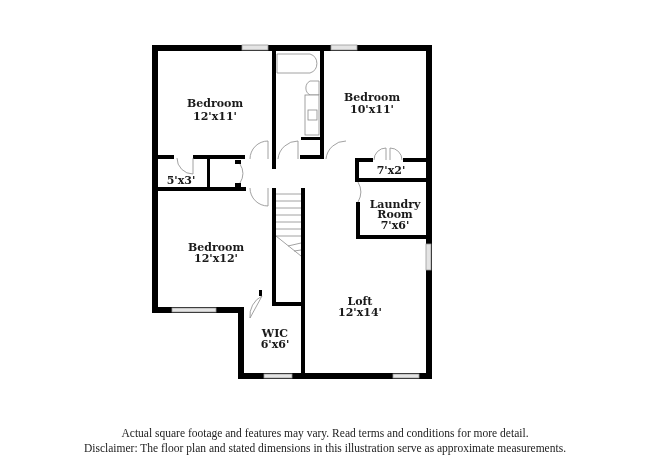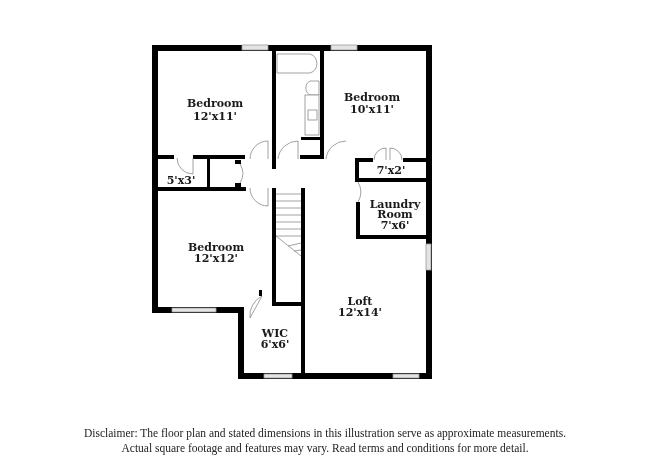--- a/index.html
+++ b/index.html
@@ -130,8 +130,8 @@
 </svg>
 
 <div class="disclaimer">
+  <div>Actual square footage and features may vary. Read terms and conditions for more detail.</div>
   <div>Disclaimer: The floor plan and stated dimensions in this illustration serve as approximate measurements.</div>
-  <div>Actual square footage and features may vary. Read terms and conditions for more detail.</div>
 </div>
 
 </body></html>

